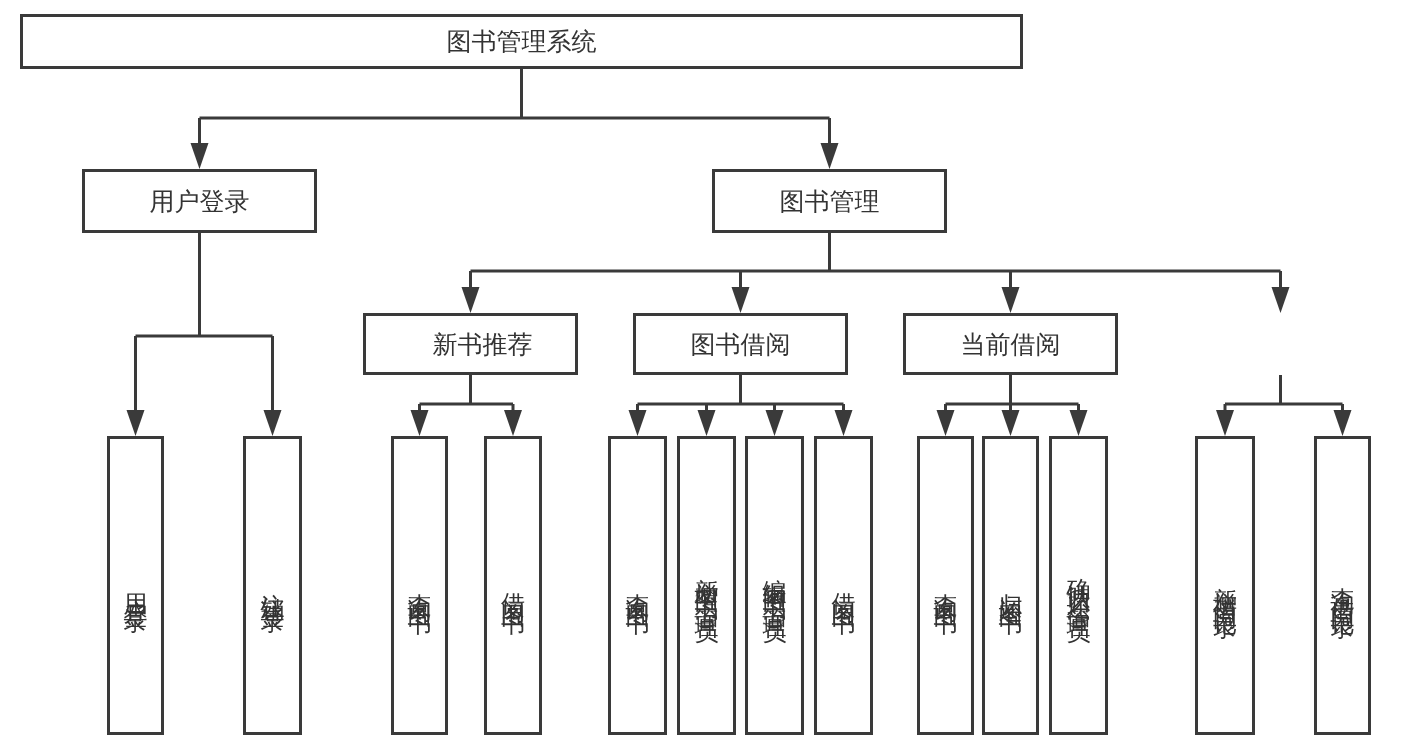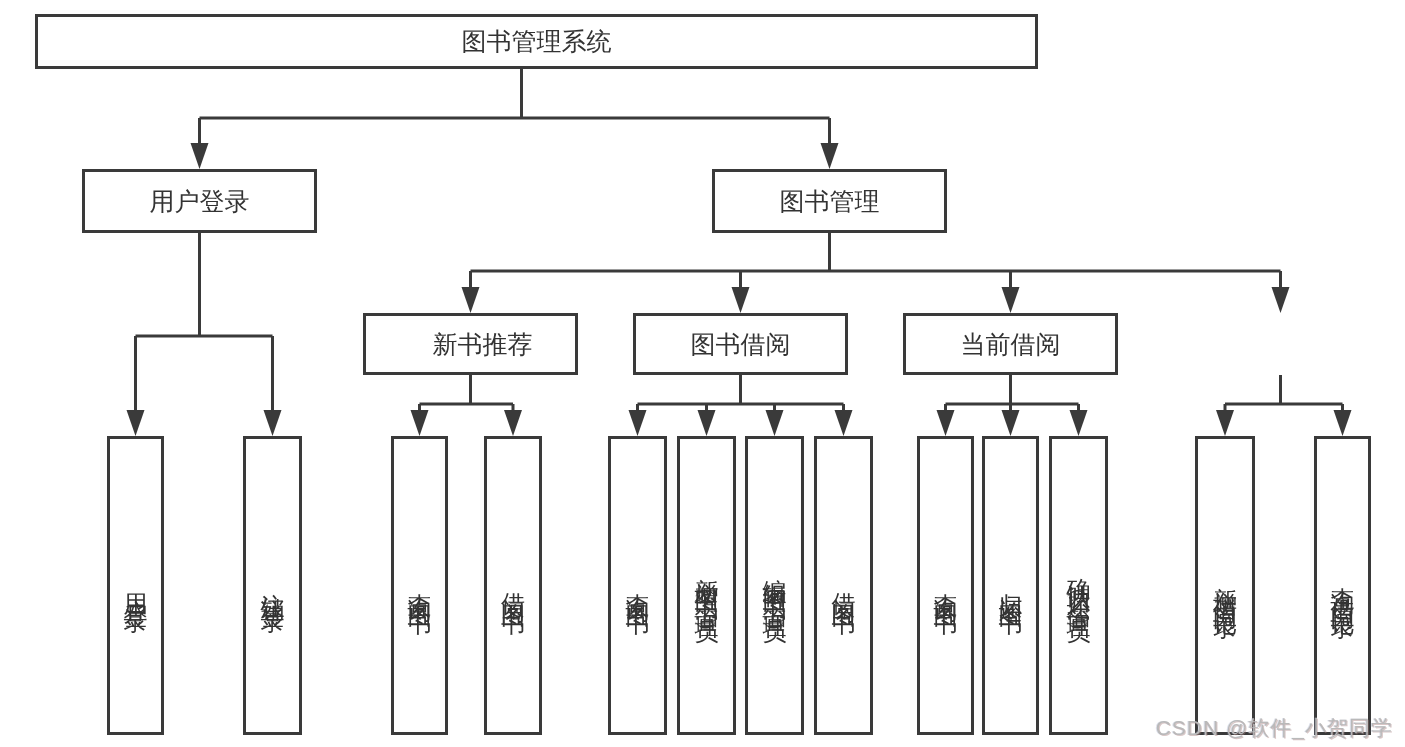--- a/index.html
+++ b/index.html
@@ -103,7 +103,7 @@
     </g>
   </svg>
 
-  <div class="box" style="left:20px; top:14px; width:1003px; height:55px;margin-left:15px;">
+  <div class="box" style="left:20px; top:14px; width:1003px; height:55px;">
     <span>图书管理系统</span>
   </div>
 

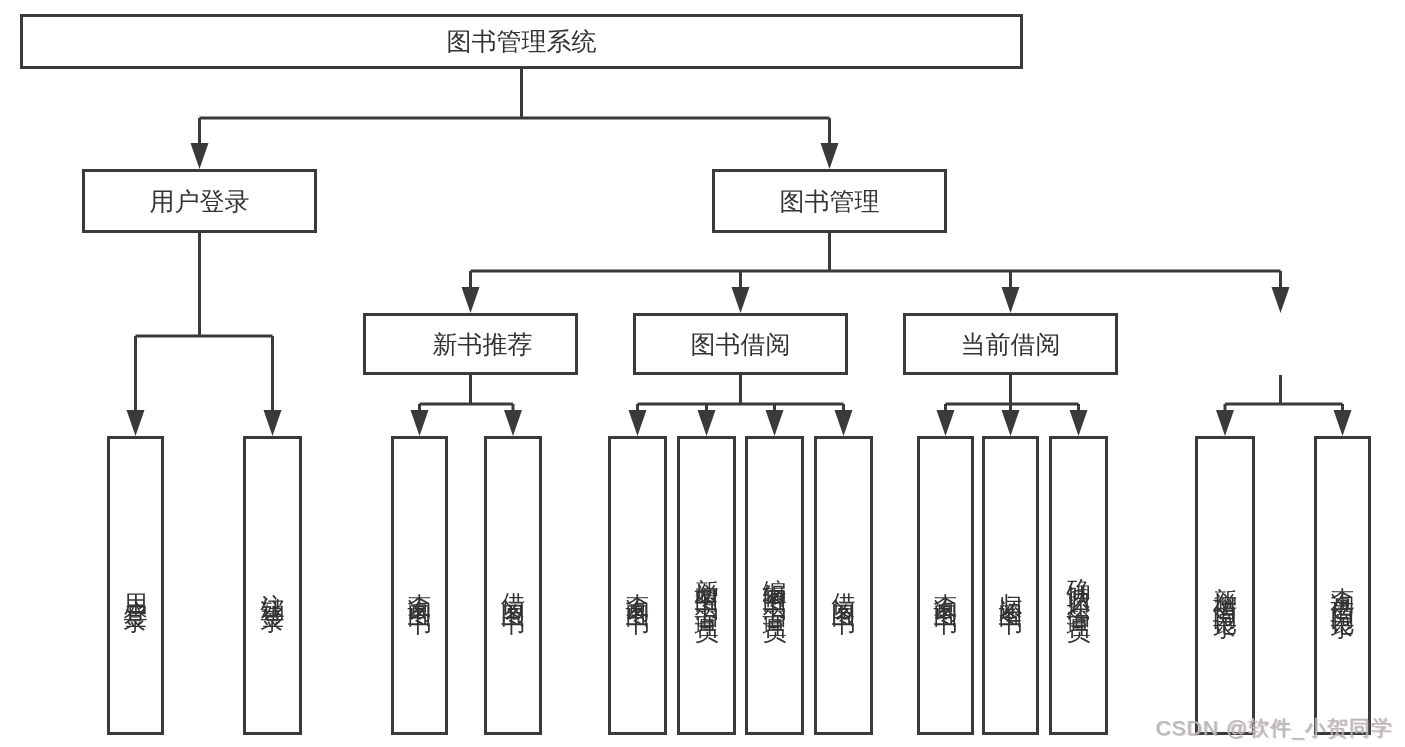--- a/index.html
+++ b/index.html
@@ -168,7 +168,6 @@
     <span>查询借阅记录</span>
   </div>
 
-  <div class="watermark">CSDN @软件_小贺同学</div>
 
 </div>
 

